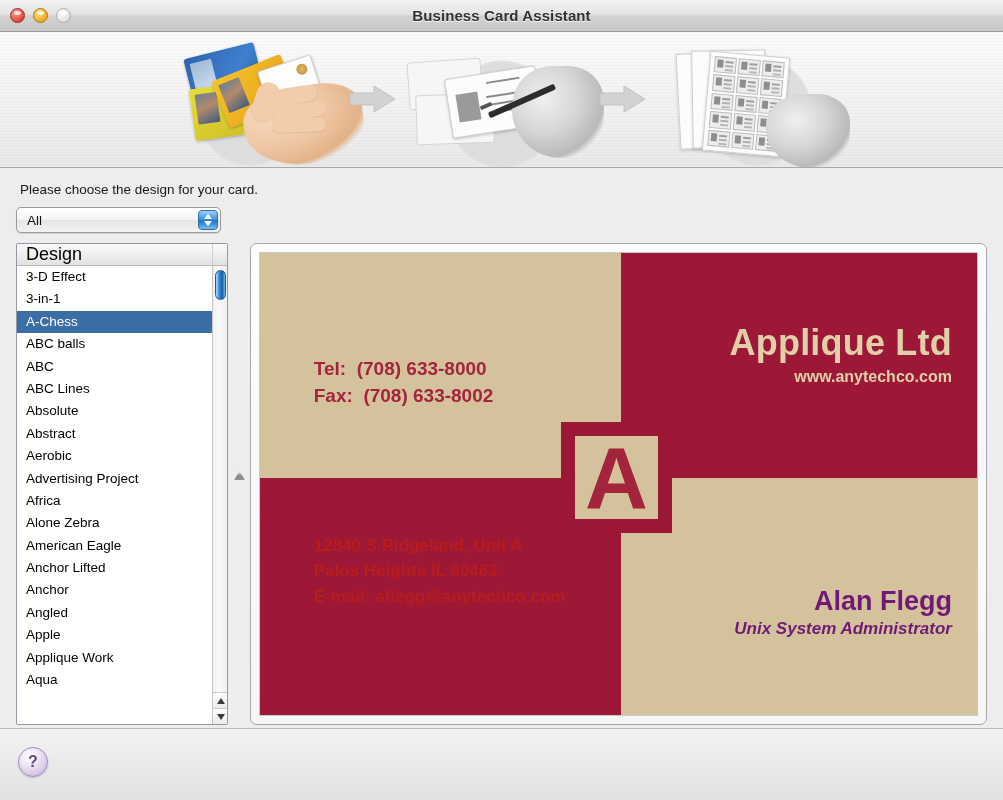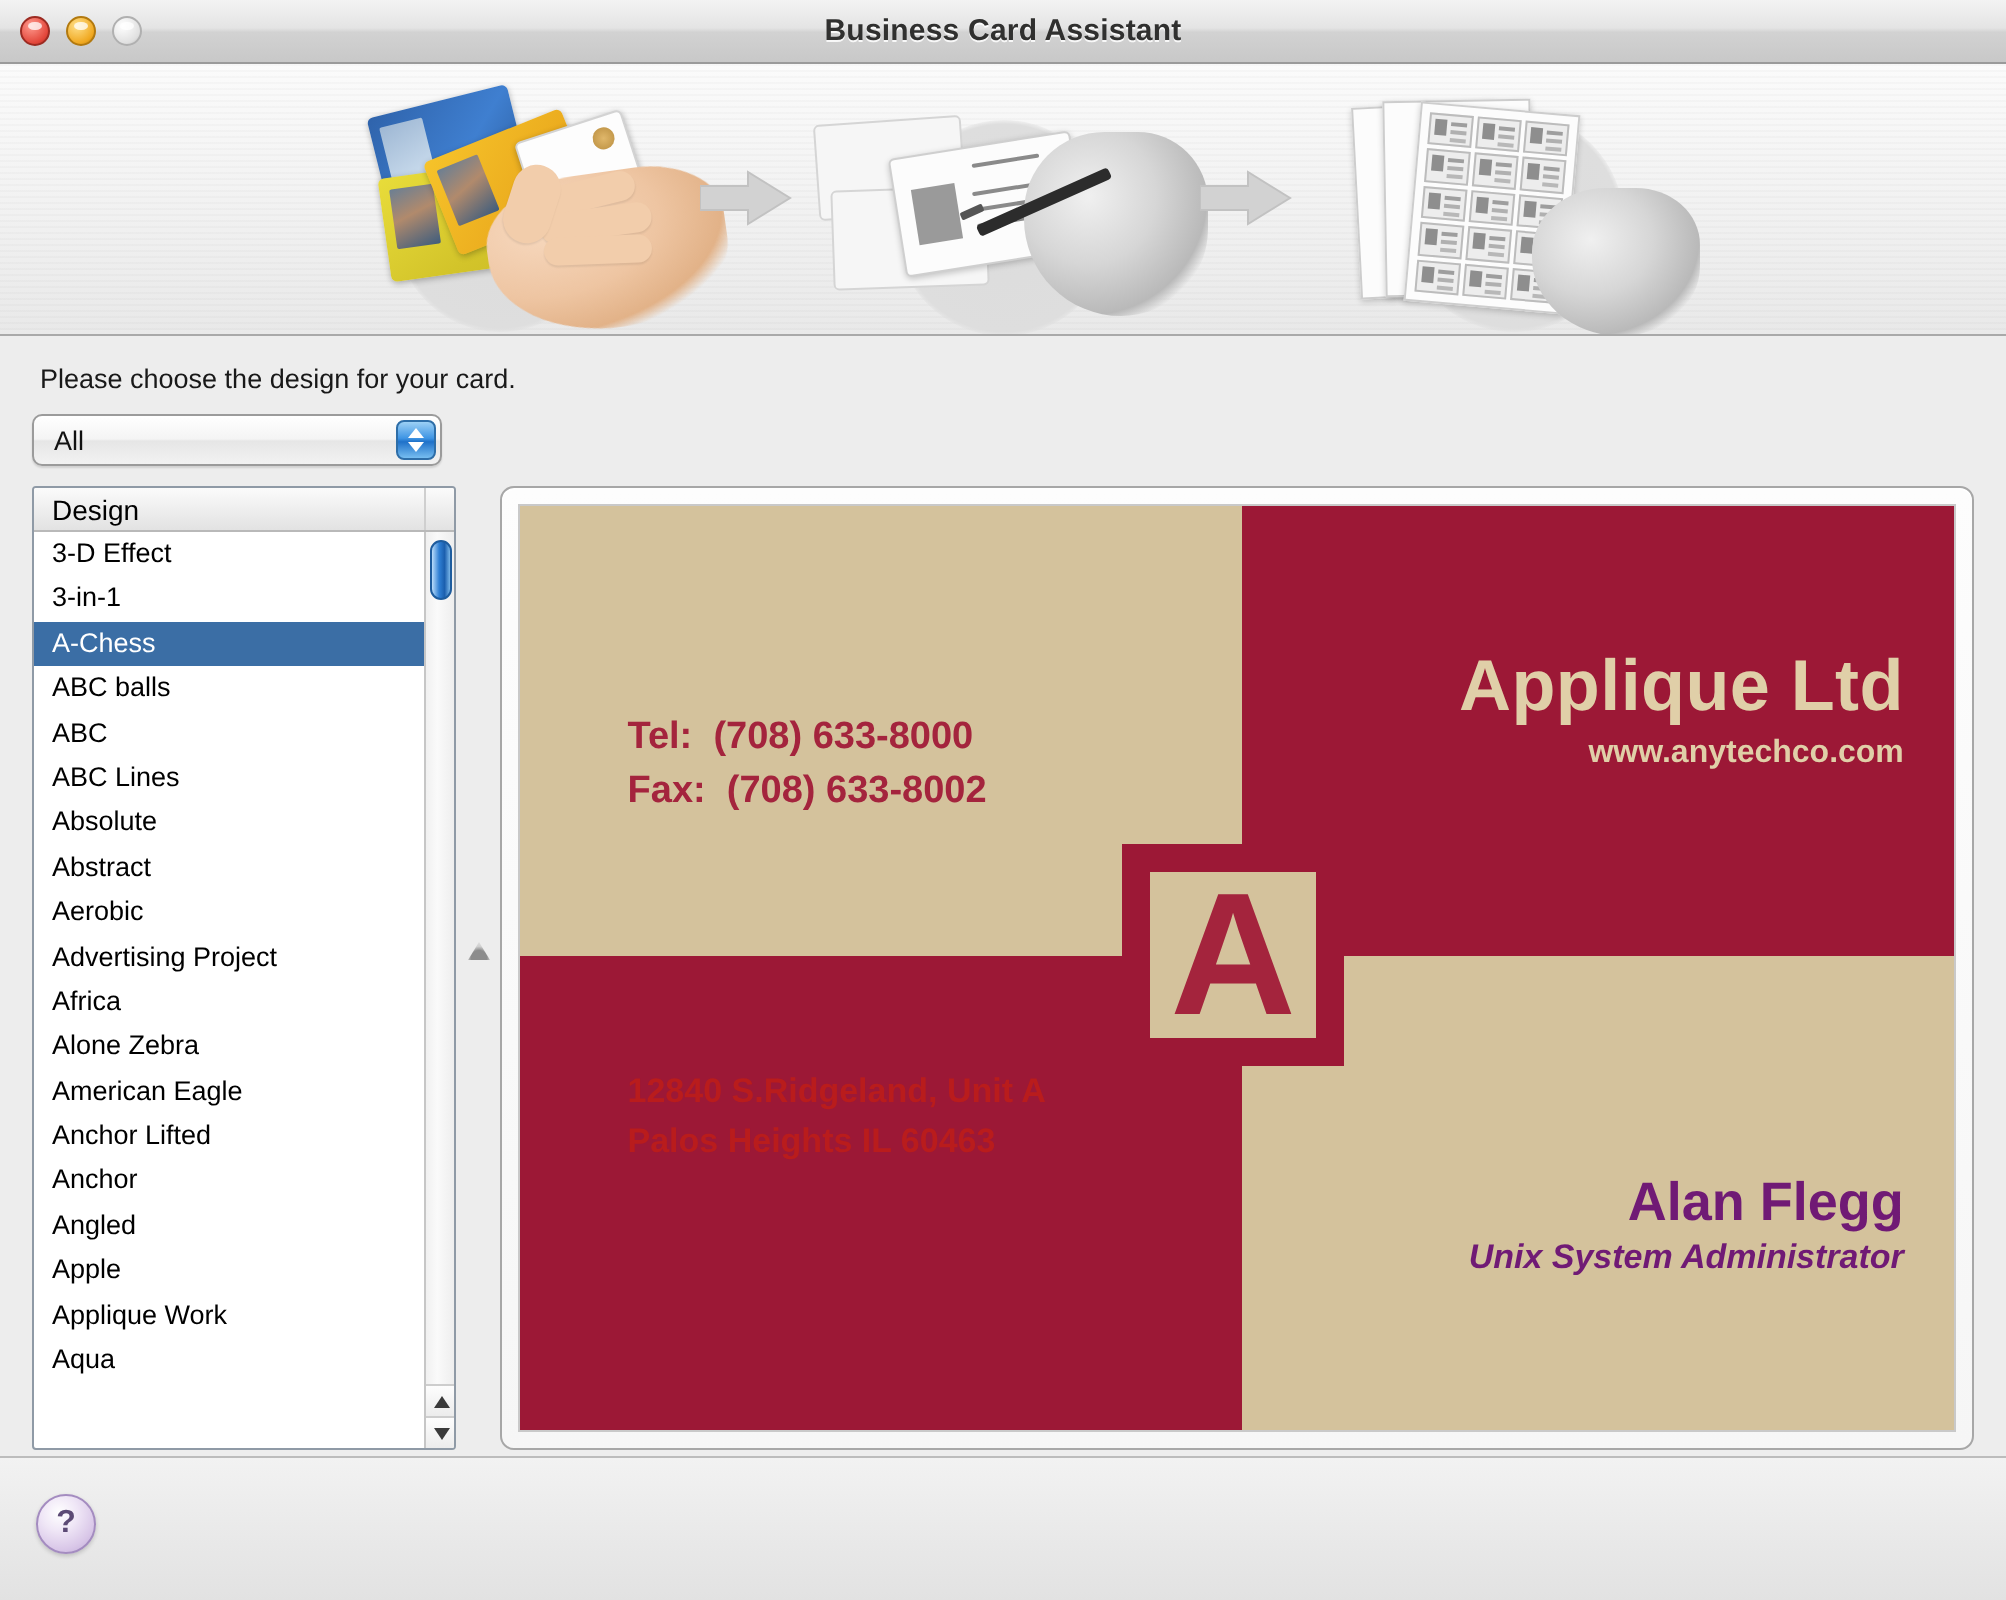--- a/index.html
+++ b/index.html
@@ -132,7 +132,7 @@
   }
   .lhead {
     height:22px; display:flex; align-items:center;
-    padding-left:9px; font-size:14px; color:#000;
+    padding-left:9px; font-size:18px; color:#000;
     background: linear-gradient(to bottom,#fbfbfb,#ececec 60%, #e2e2e2);
     border-bottom:1px solid #b9b9b9;
   }

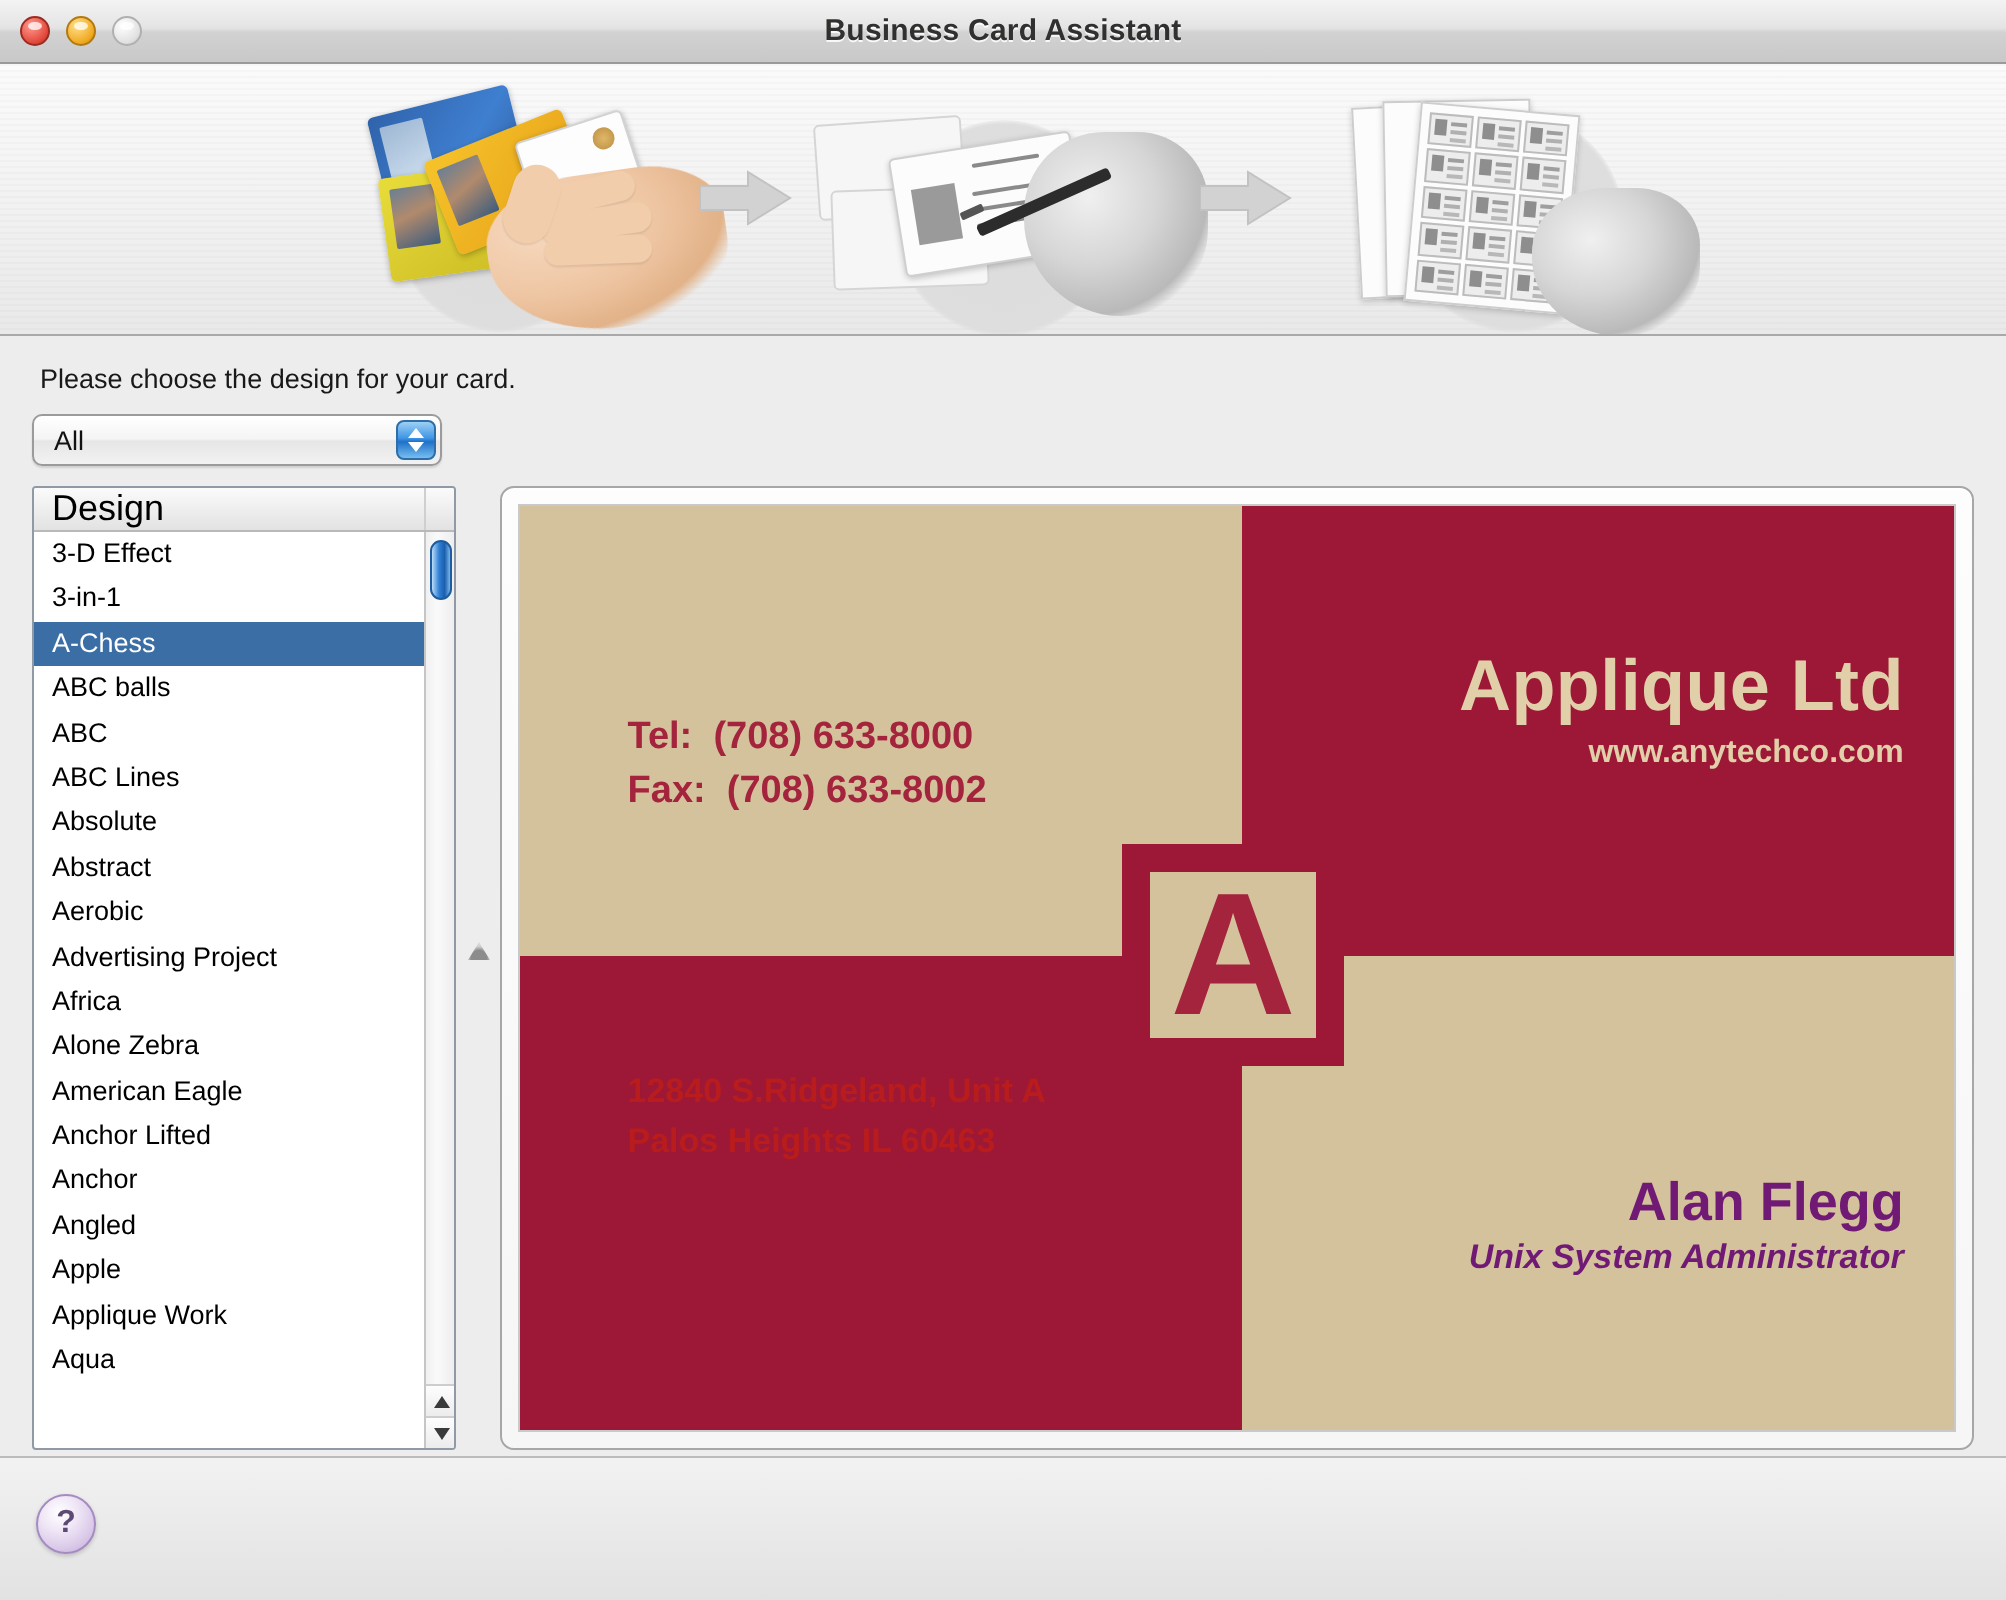--- a/index.html
+++ b/index.html
@@ -370,6 +370,7 @@
           <div class="addr" style="color: #b91c1c;">
             <div>12840 S.Ridgeland, Unit A</div>
             <div>Palos Heights IL 60463</div>
+            <div>E-mail:  aflegg@anytechco.com</div>
           </div>
 
           <div class="person" style="color: #701a75;">

